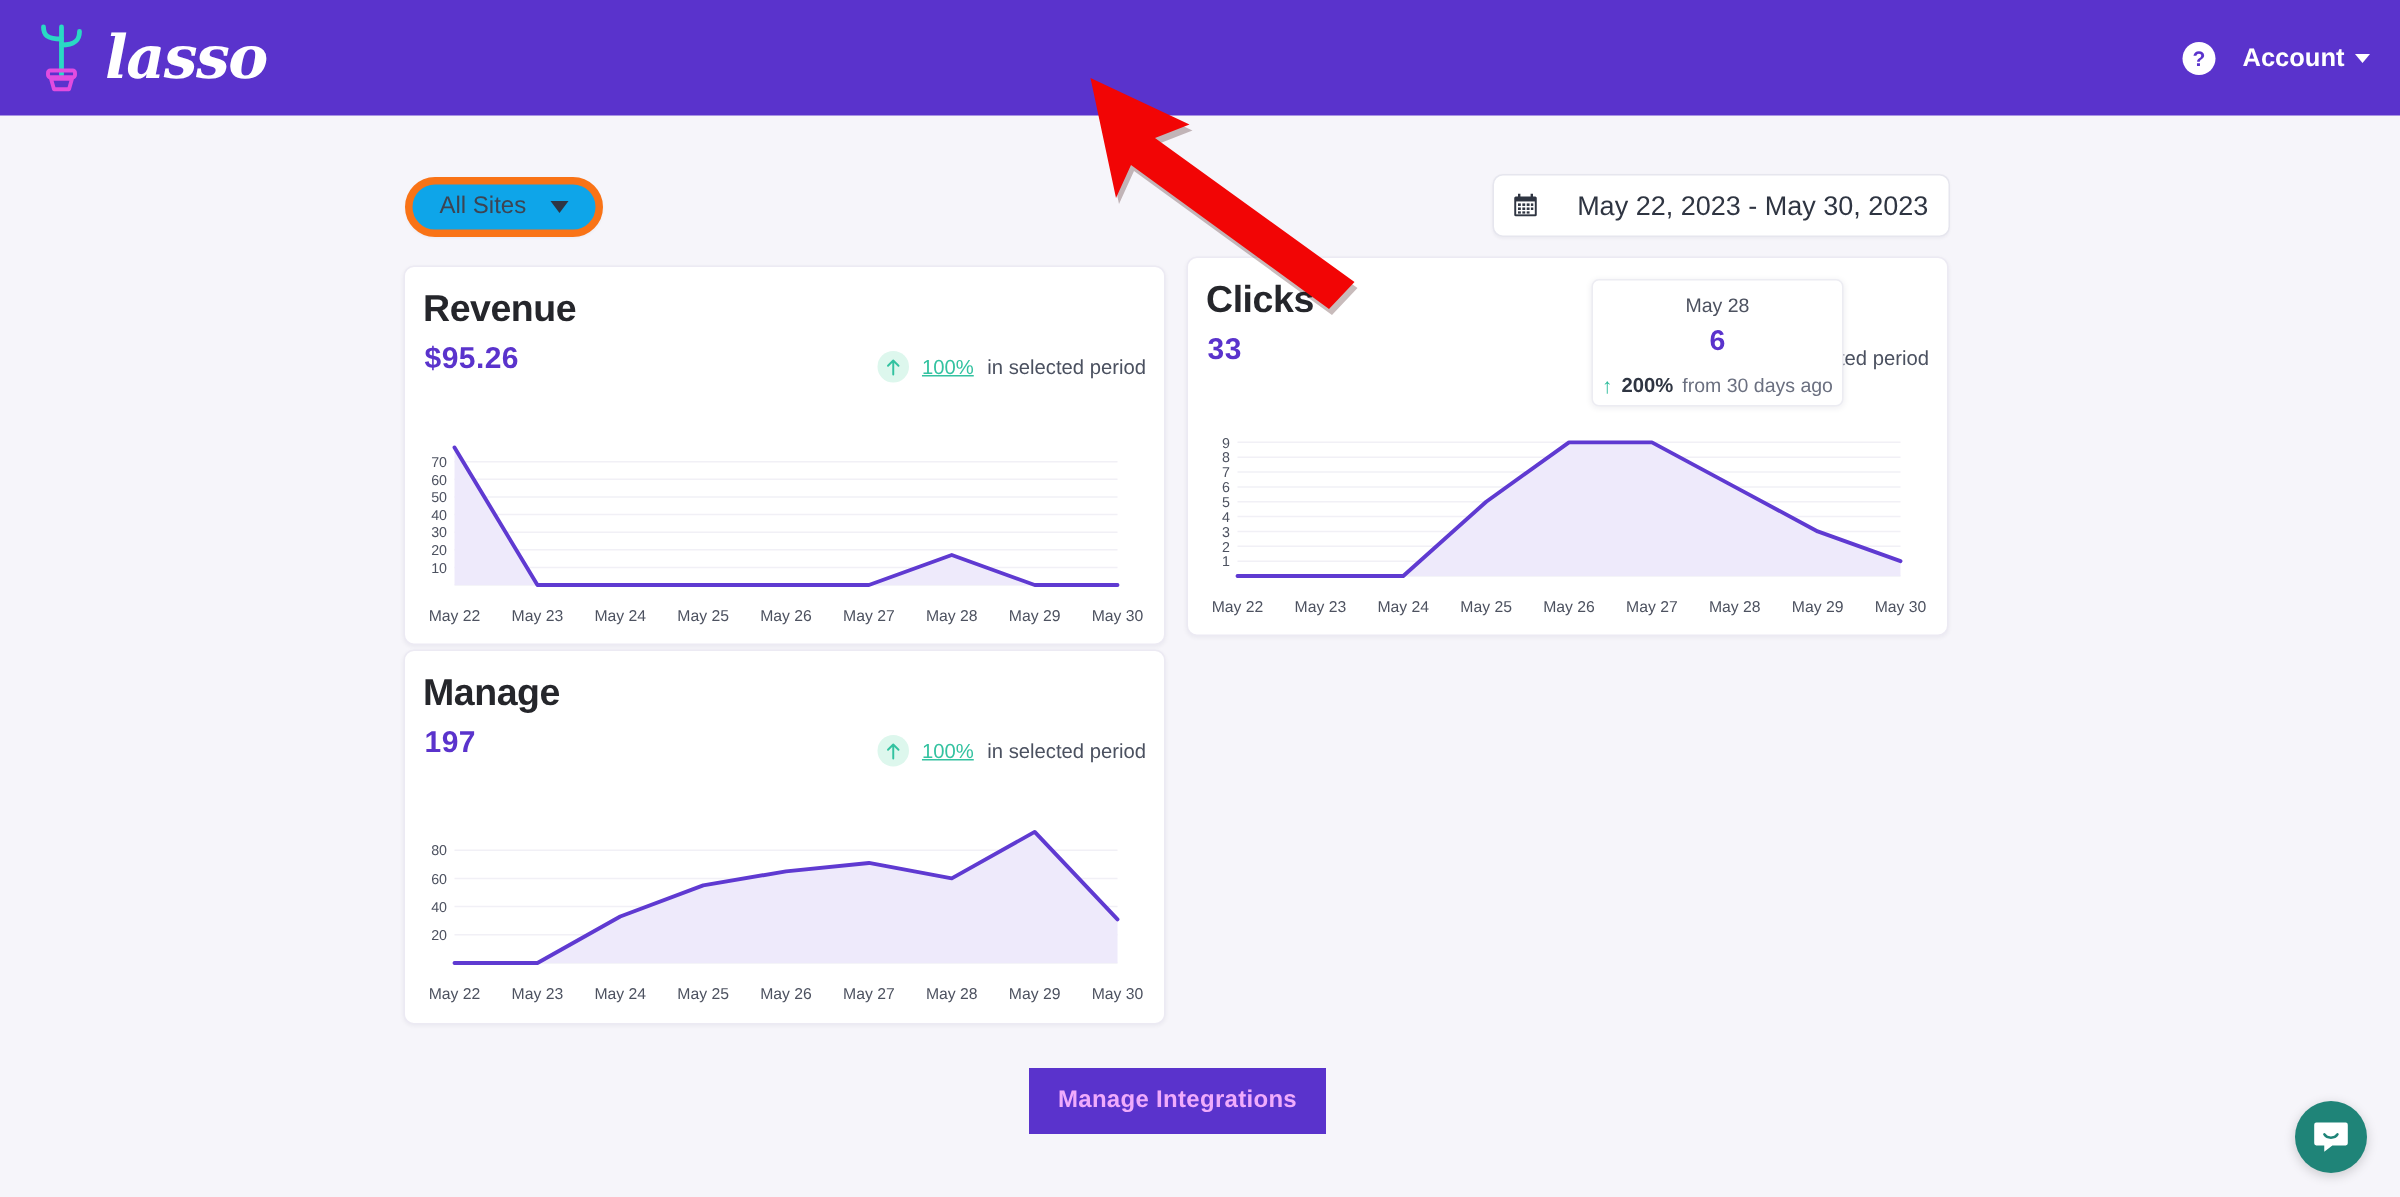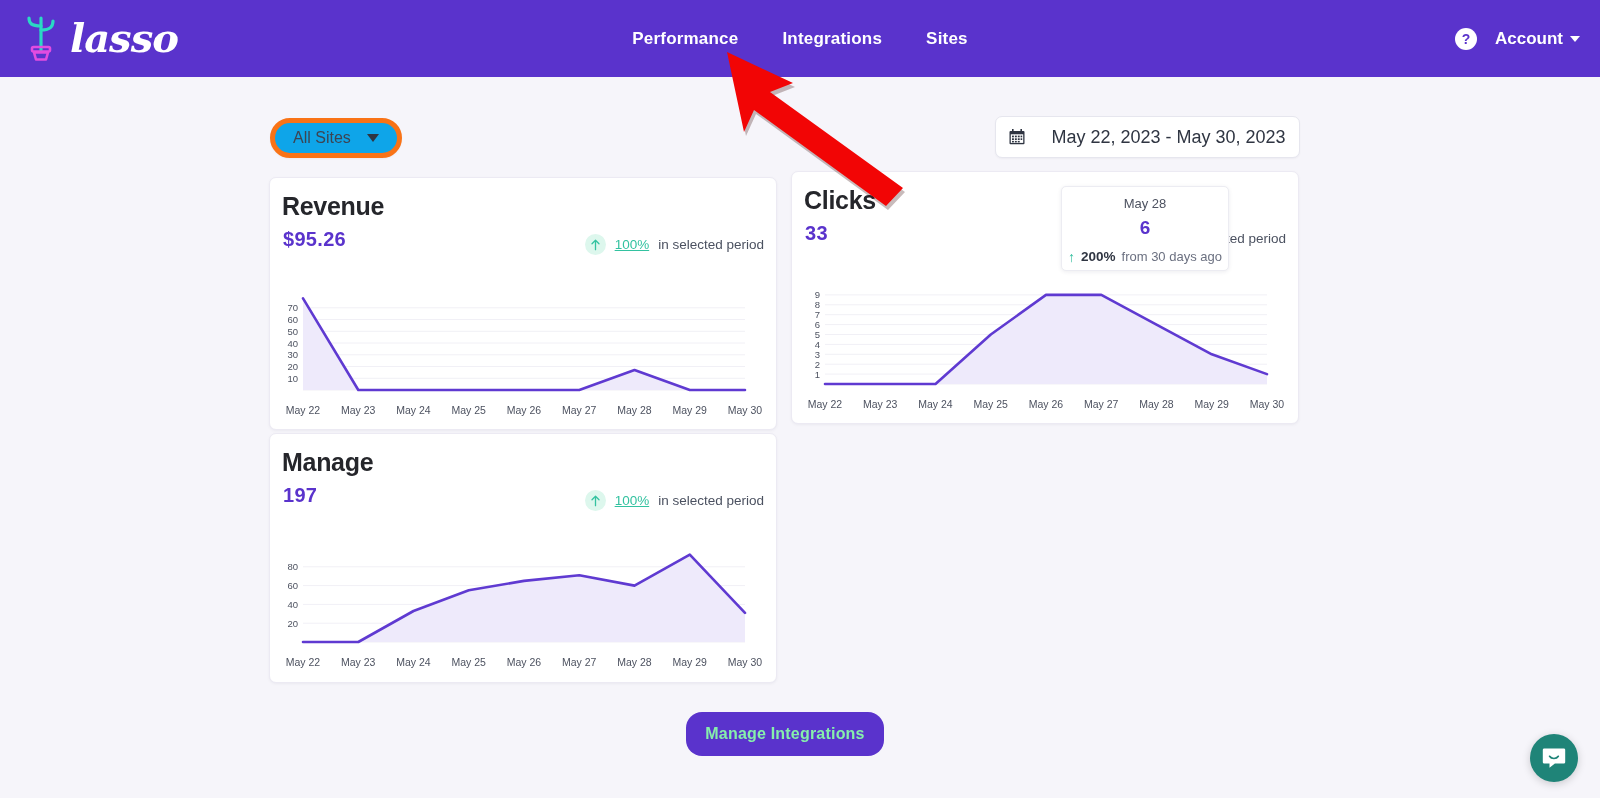--- a/index.html
+++ b/index.html
@@ -169,11 +169,6 @@
       <span class="logo-word">lasso</span>
     </div>
 
-    <div class="nav">
-      <span class="nav-item">Performance</span>
-      <span class="nav-item">Integrations</span>
-      <span class="nav-item">Sites</span>
-    </div>
 
     <div class="header-right">
       <span class="help-circle">?</span>

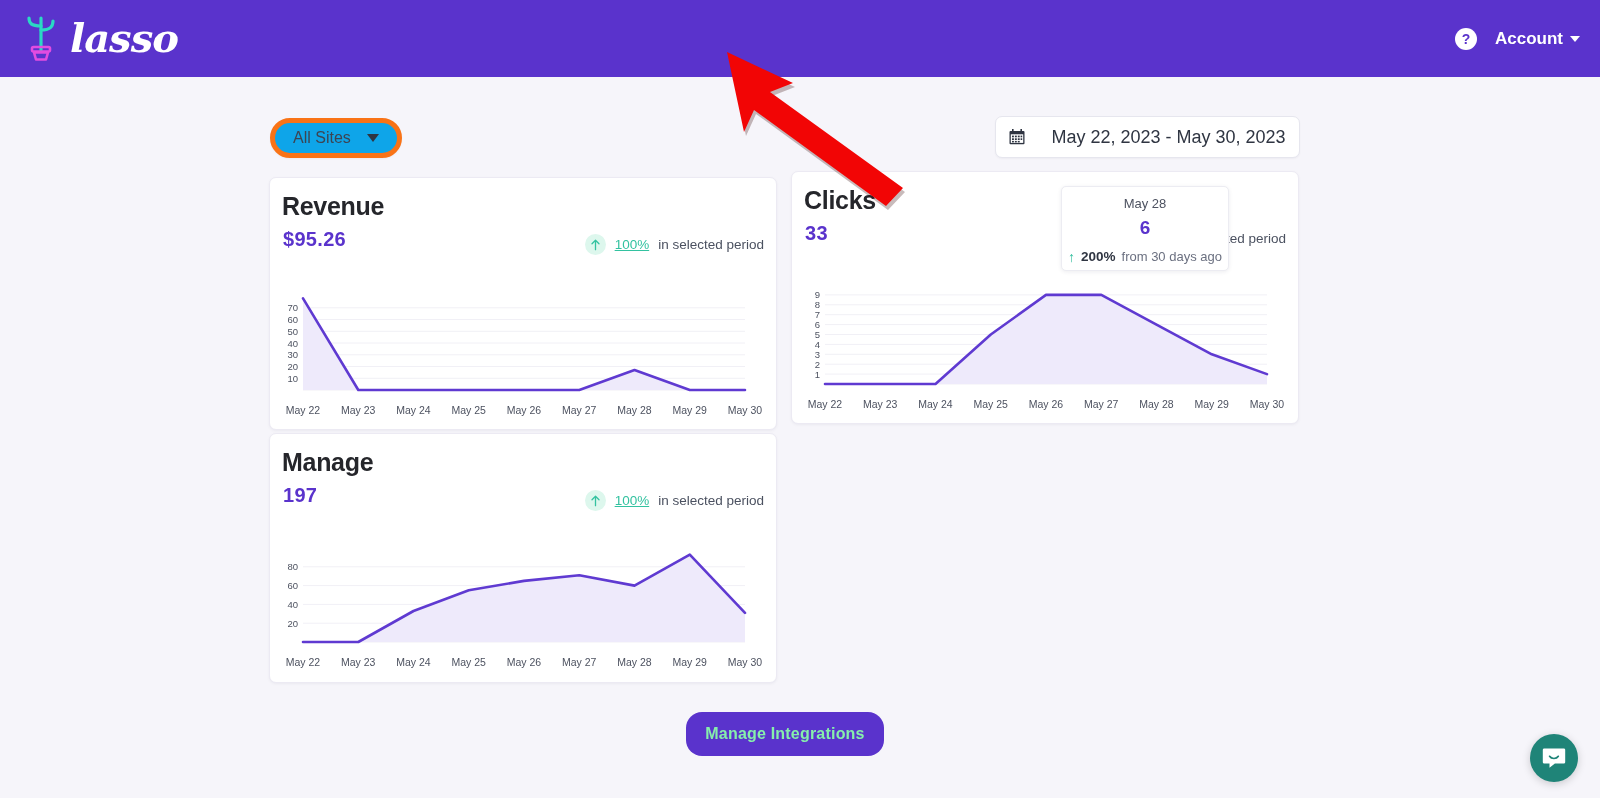--- a/index.html
+++ b/index.html
@@ -125,8 +125,8 @@
   
   .cta {
     position: absolute; left: 686px; top: 712px;
-    width: 198px; height: 44px; border: none; border-radius: 16px;
-    background: #5a33cc; color: #86efac;
+    width: 198px; height: 44px; border: none; border-radius: 0;
+    background: #5a33cc; color: #f0abfc;
     font-family: "Liberation Sans", sans-serif;
     font-size: 16px; font-weight: 700; cursor: pointer;
     letter-spacing: .2px;

